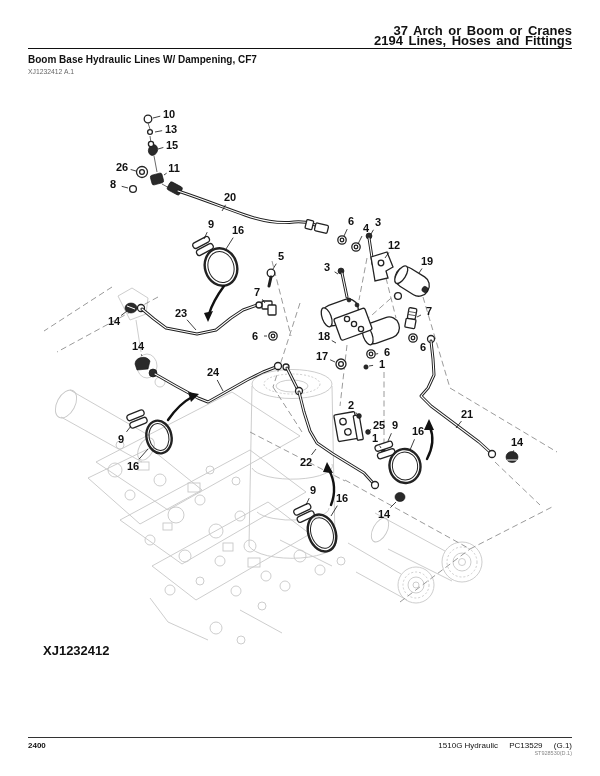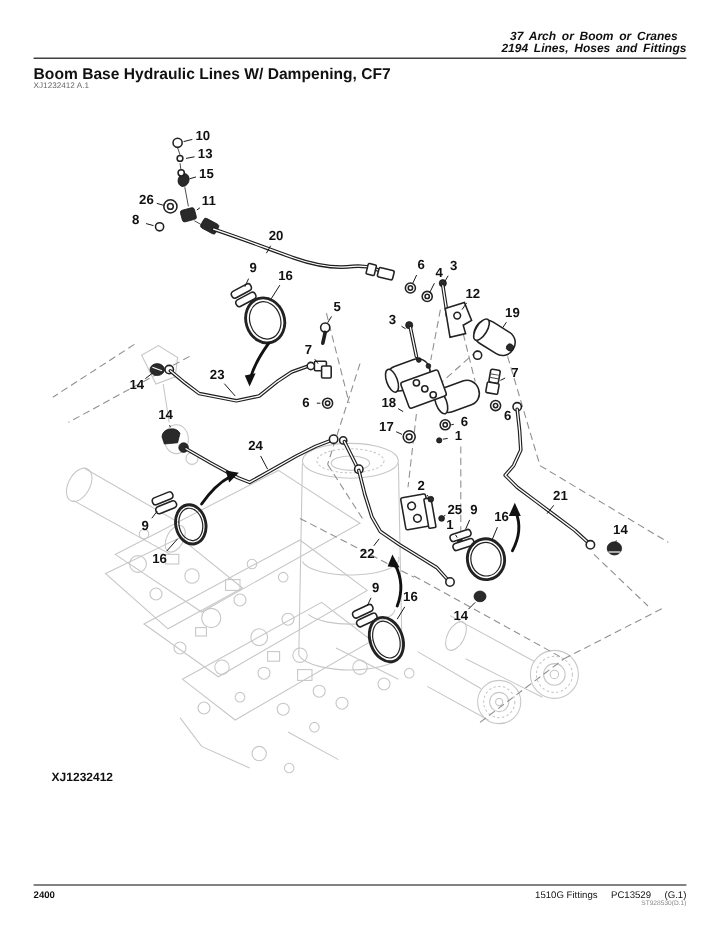--- a/index.html
+++ b/index.html
@@ -5,8 +5,8 @@
   html,body{margin:0;padding:0;background:#ffffff;}
   body{width:600px;height:776px;position:relative;overflow:hidden;
        font-family:"Liberation Sans", sans-serif;color:#111;}
-  .hdr-right{position:absolute;top:26px;right:28px;text-align:center;
-             font-size:10px;font-weight:bold;line-height:10px;word-spacing:2px;font-style:italic;}
+  .hdr-right{position:absolute;top:26px;right:28px;text-align:right;
+             font-size:13px;font-weight:bold;line-height:10px;word-spacing:2px;}
   .rule-top{position:absolute;left:28px;right:28px;top:48px;border-top:1.6px solid #111;}
   .title{position:absolute;left:28px;top:54px;font-size:13px;font-weight:bold;text-align:center;}
   .revision{position:absolute;left:28px;top:68px;font-size:6.8px;color:#666;}

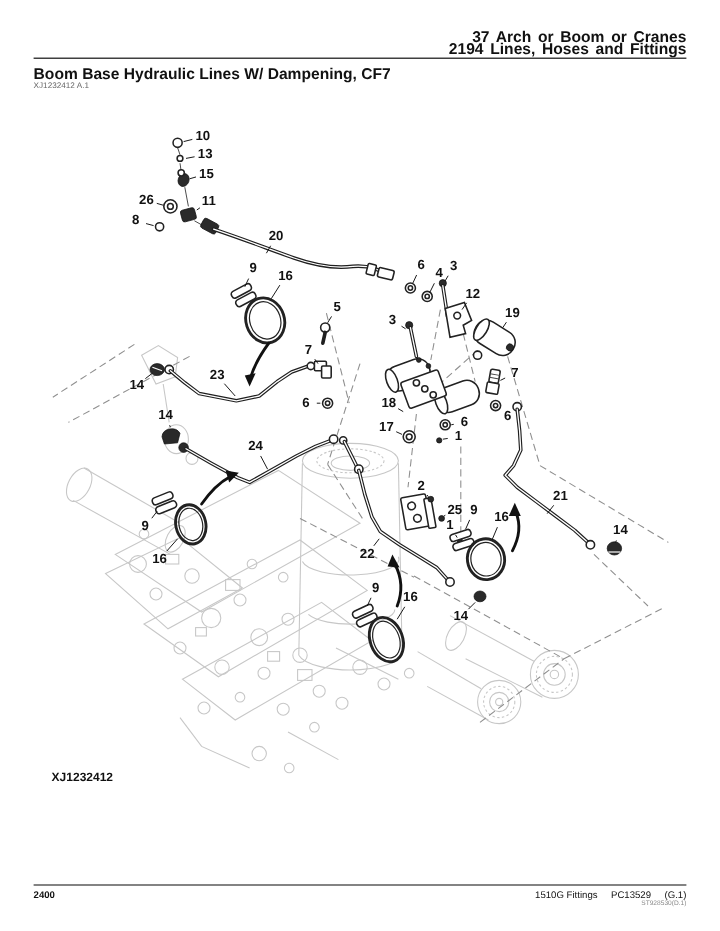--- a/index.html
+++ b/index.html
@@ -8,7 +8,7 @@
   .hdr-right{position:absolute;top:26px;right:28px;text-align:right;
              font-size:13px;font-weight:bold;line-height:10px;word-spacing:2px;}
   .rule-top{position:absolute;left:28px;right:28px;top:48px;border-top:1.6px solid #111;}
-  .title{position:absolute;left:28px;top:54px;font-size:13px;font-weight:bold;text-align:center;}
+  .title{position:absolute;left:28px;top:54px;font-size:10px;font-weight:bold;text-align:center;}
   .revision{position:absolute;left:28px;top:68px;font-size:6.8px;color:#666;}
   .fig-id{position:absolute;left:43px;top:643px;font-size:10px;font-weight:bold;}
   .rule-bot{position:absolute;left:28px;right:28px;top:737px;border-top:1px solid #333;}

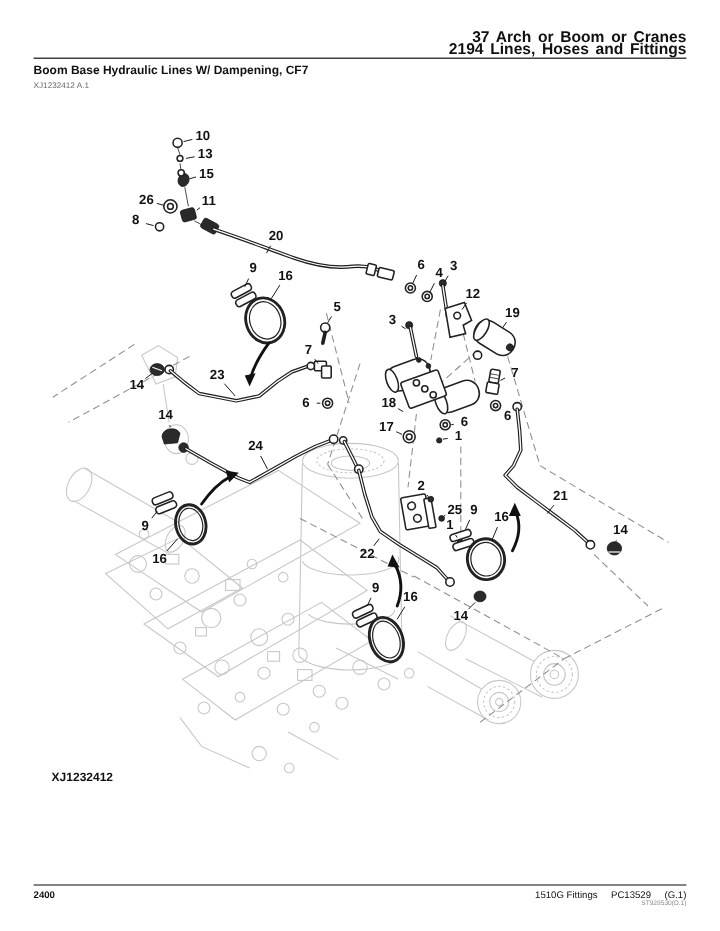--- a/index.html
+++ b/index.html
@@ -10,7 +10,7 @@
   .rule-top{position:absolute;left:28px;right:28px;top:48px;border-top:1.6px solid #111;}
   .title{position:absolute;left:28px;top:54px;font-size:10px;font-weight:bold;text-align:center;}
   .revision{position:absolute;left:28px;top:68px;font-size:6.8px;color:#666;}
-  .fig-id{position:absolute;left:43px;top:643px;font-size:10px;font-weight:bold;}
+  .fig-id{position:absolute;left:43px;top:643px;font-size:13px;font-weight:bold;}
   .rule-bot{position:absolute;left:28px;right:28px;top:737px;border-top:1px solid #333;}
   .ftr-left{position:absolute;left:28px;top:741px;font-size:8px;font-weight:bold;}
   .ftr-right{position:absolute;right:28px;top:741px;font-size:8px;}

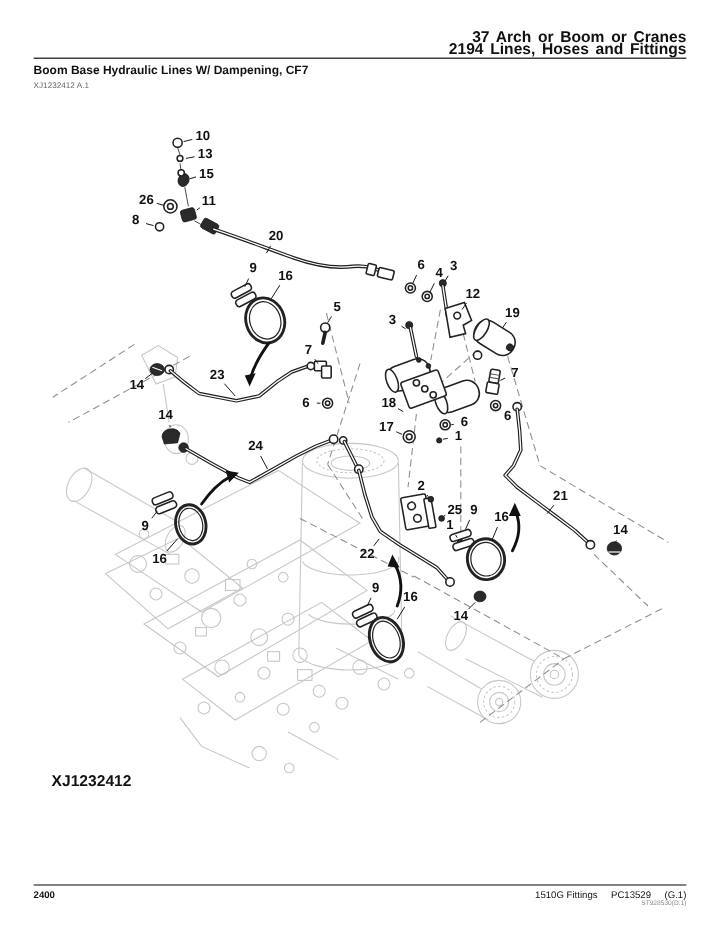--- a/index.html
+++ b/index.html
@@ -421,7 +421,7 @@
 <div class="rule-bot"></div>
 <div class="ftr-left">2400</div>
 <div class="ftr-right">
-  <span>1510G Fittings</span>
+  <span>1510G Hydraulic</span>
   <span>PC13529</span>
   <span>(G.1)</span>
 </div>

